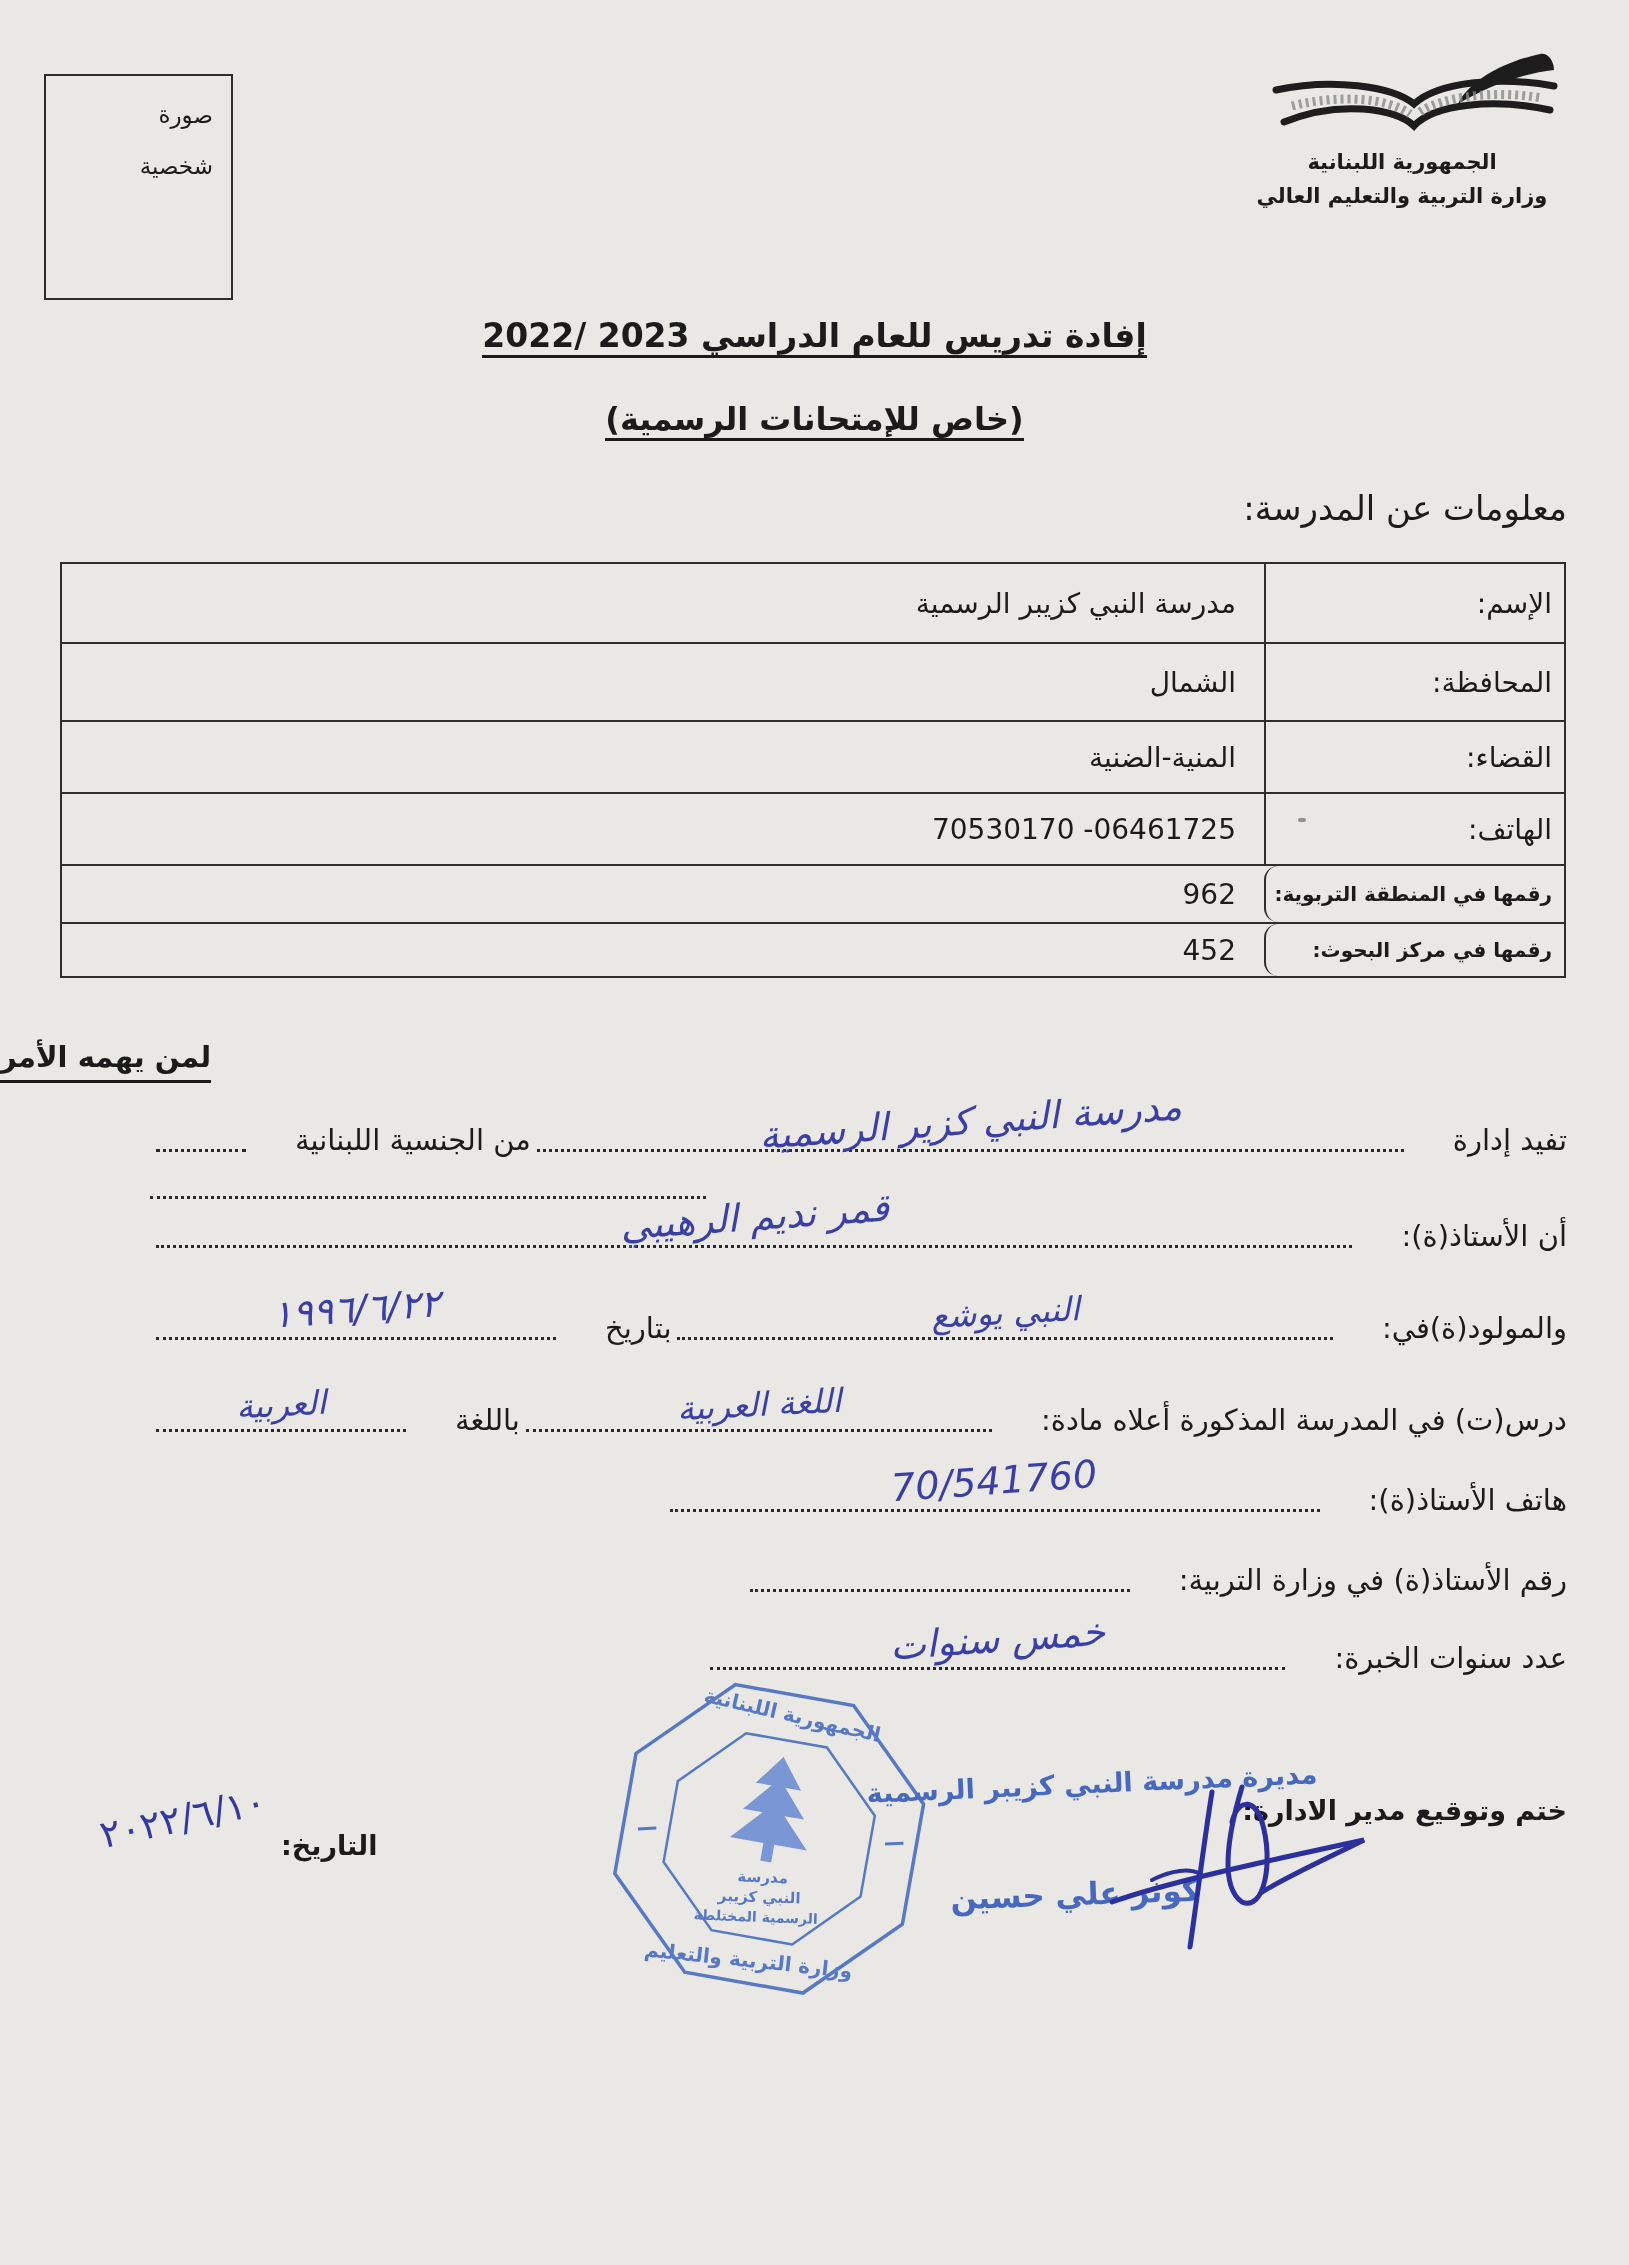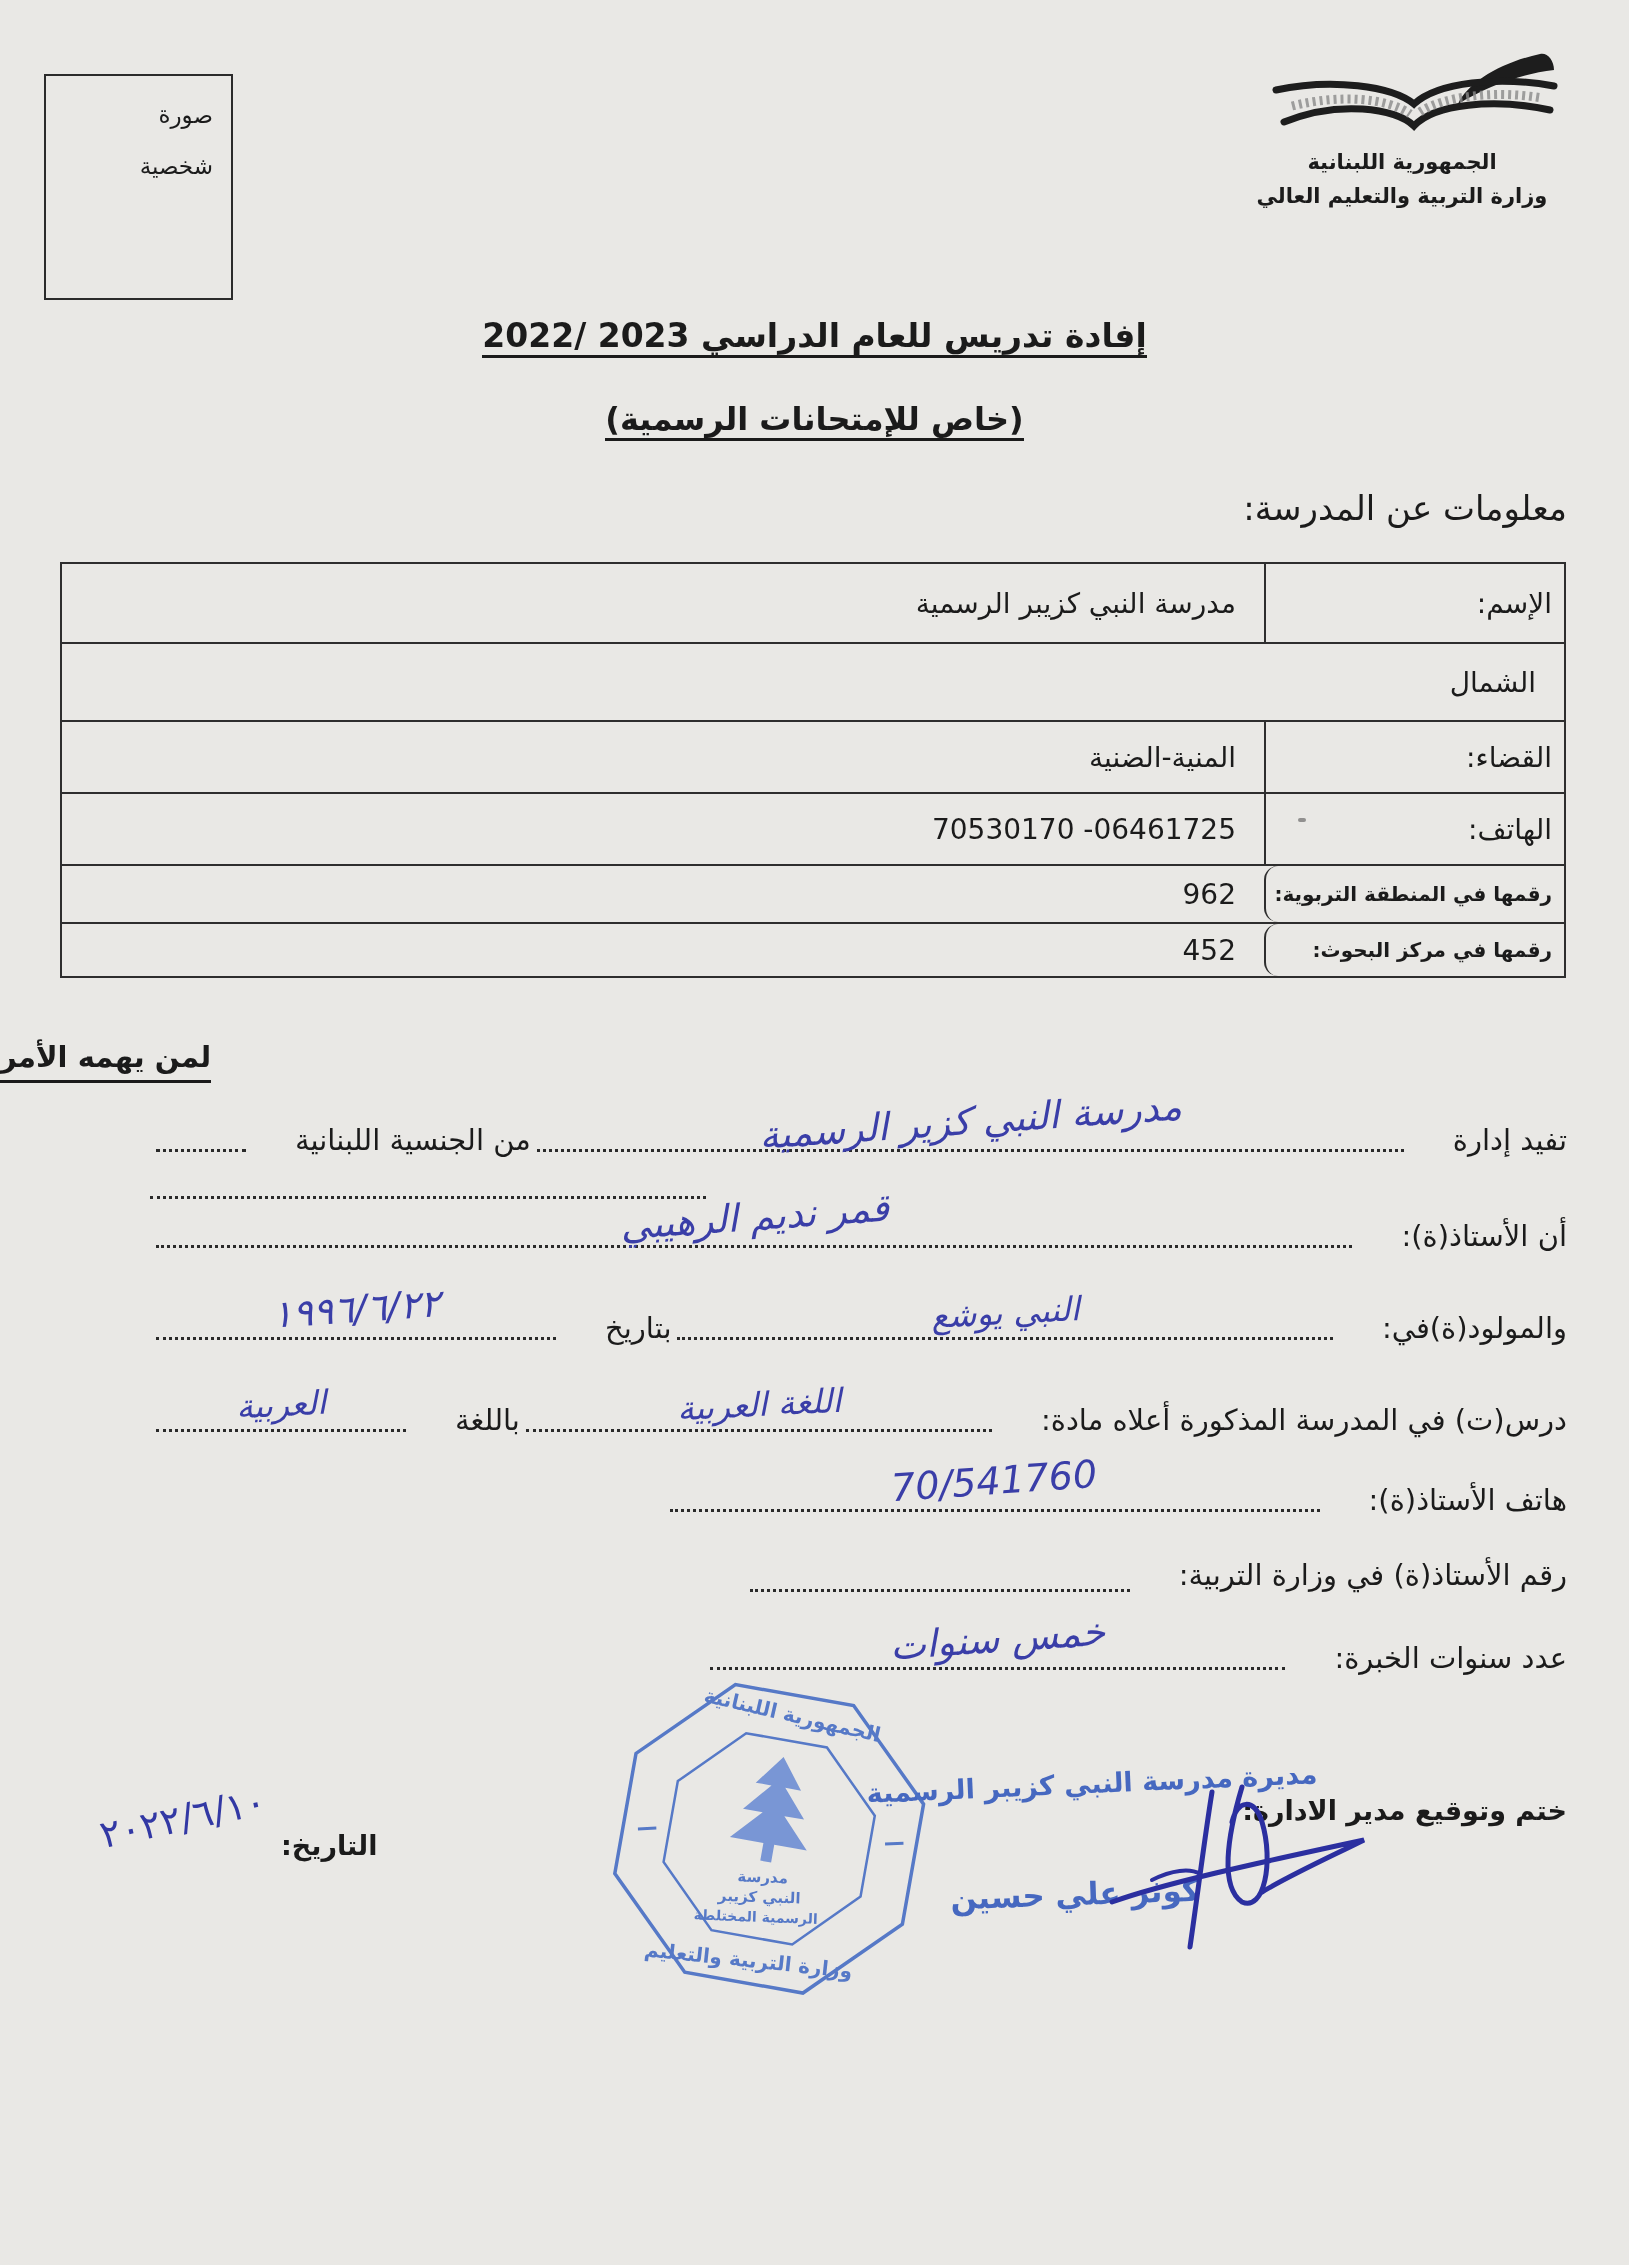--- a/index.html
+++ b/index.html
@@ -122,6 +122,7 @@
       <div class="t-value"><span>مدرسة النبي كزيبر الرسمية</span></div>
     </div>
     <div class="t-row r2">
+      <div class="t-label">المحافظة:</div>
       <div class="t-value"><span>الشمال</span></div>
     </div>
     <div class="t-row r3">

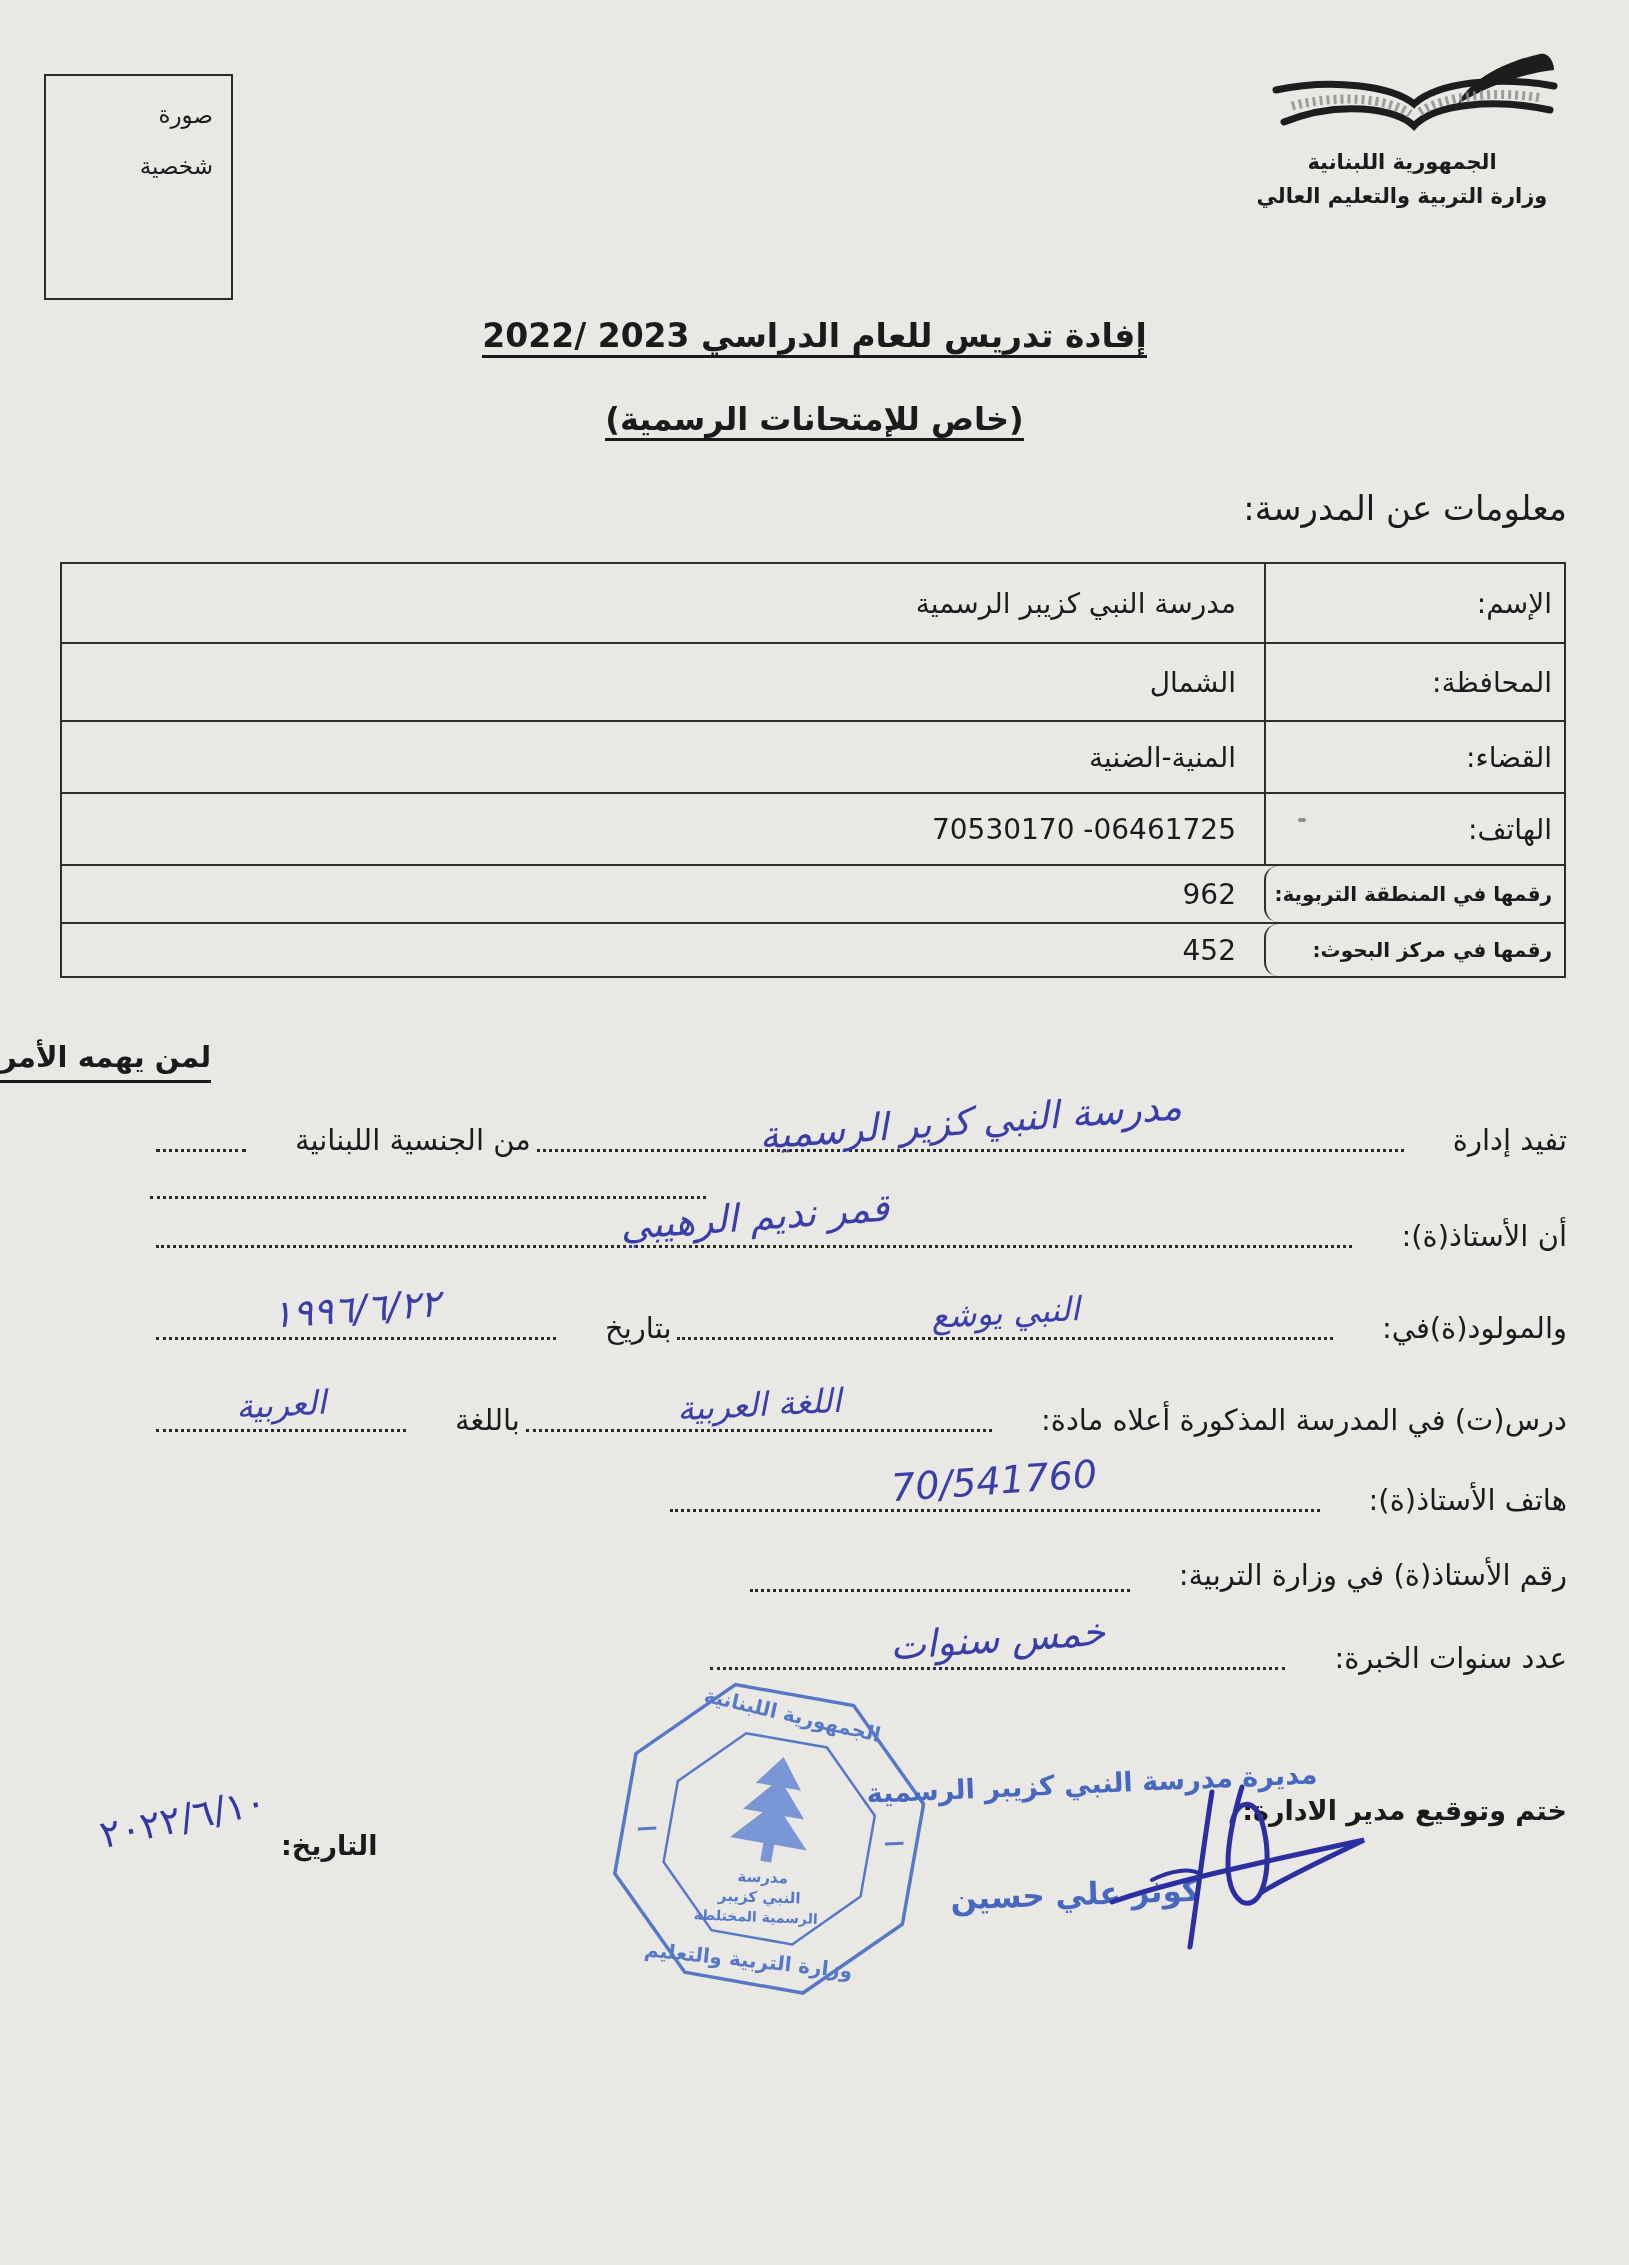--- a/index.html
+++ b/index.html
@@ -180,7 +180,7 @@
     <span class="dots" style="width:650px;"><i class="hand ltr big">70/541760</i></span>
   </div>
 
-  <div class="body-line" style="top:1552px;align-items:center;">
+  <div class="body-line" style="top:1552px;">
     <span class="lbl">رقم الأستاذ(ة) في وزارة التربية:</span>
     <span class="dots" style="width:380px;"></span>
   </div>

